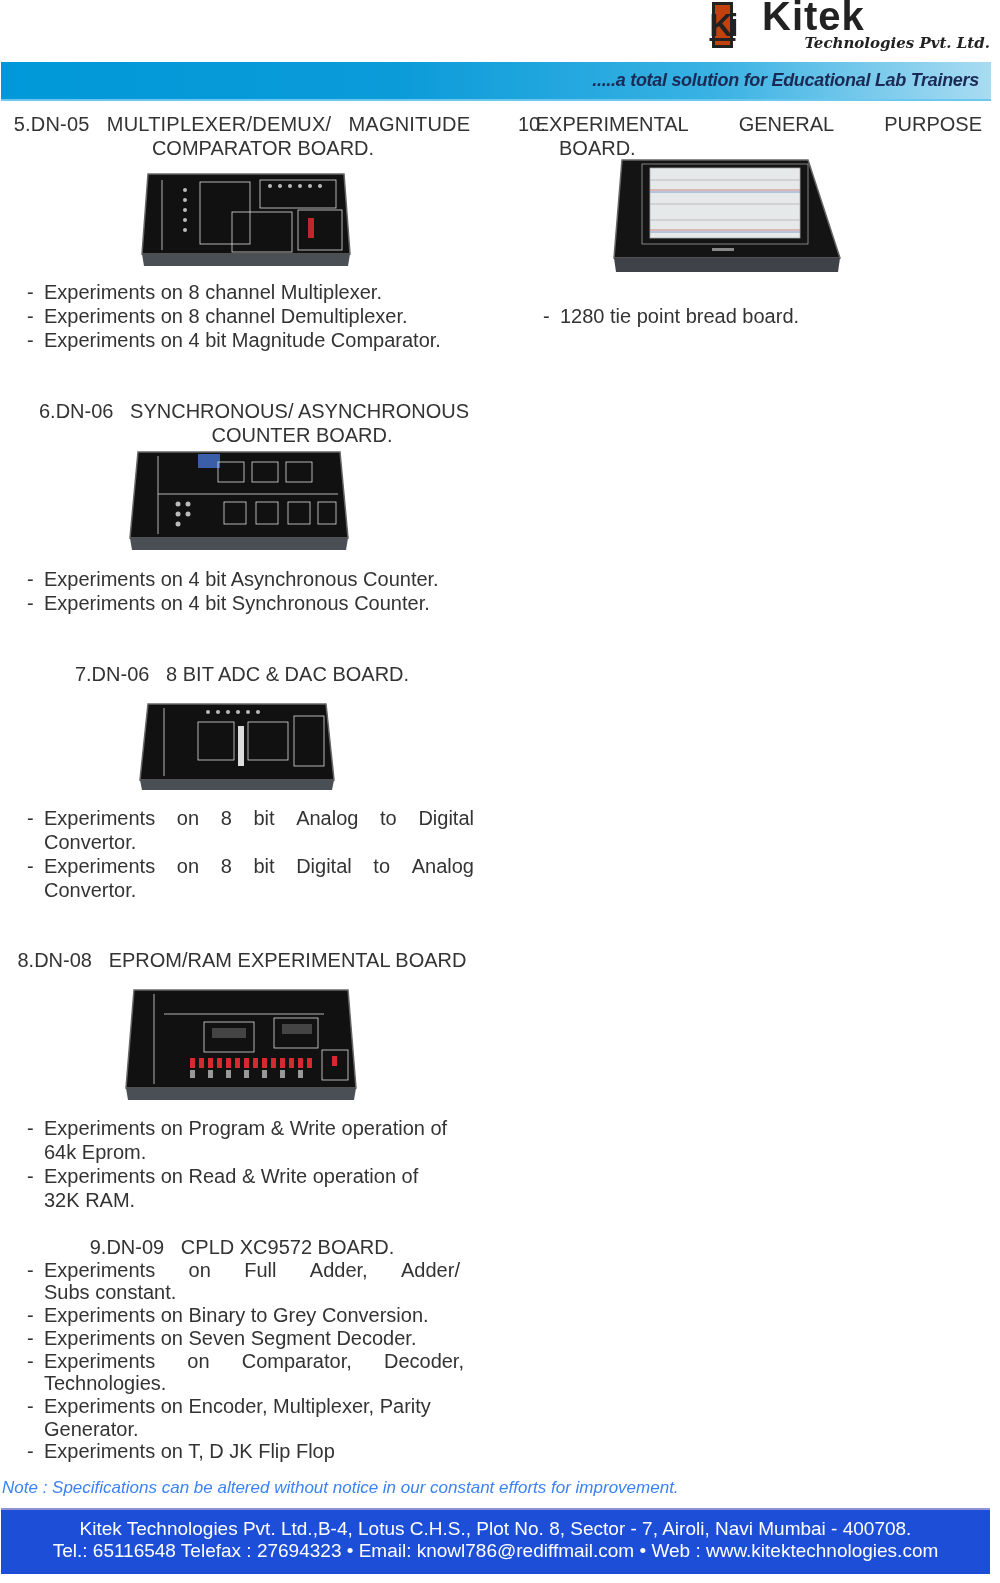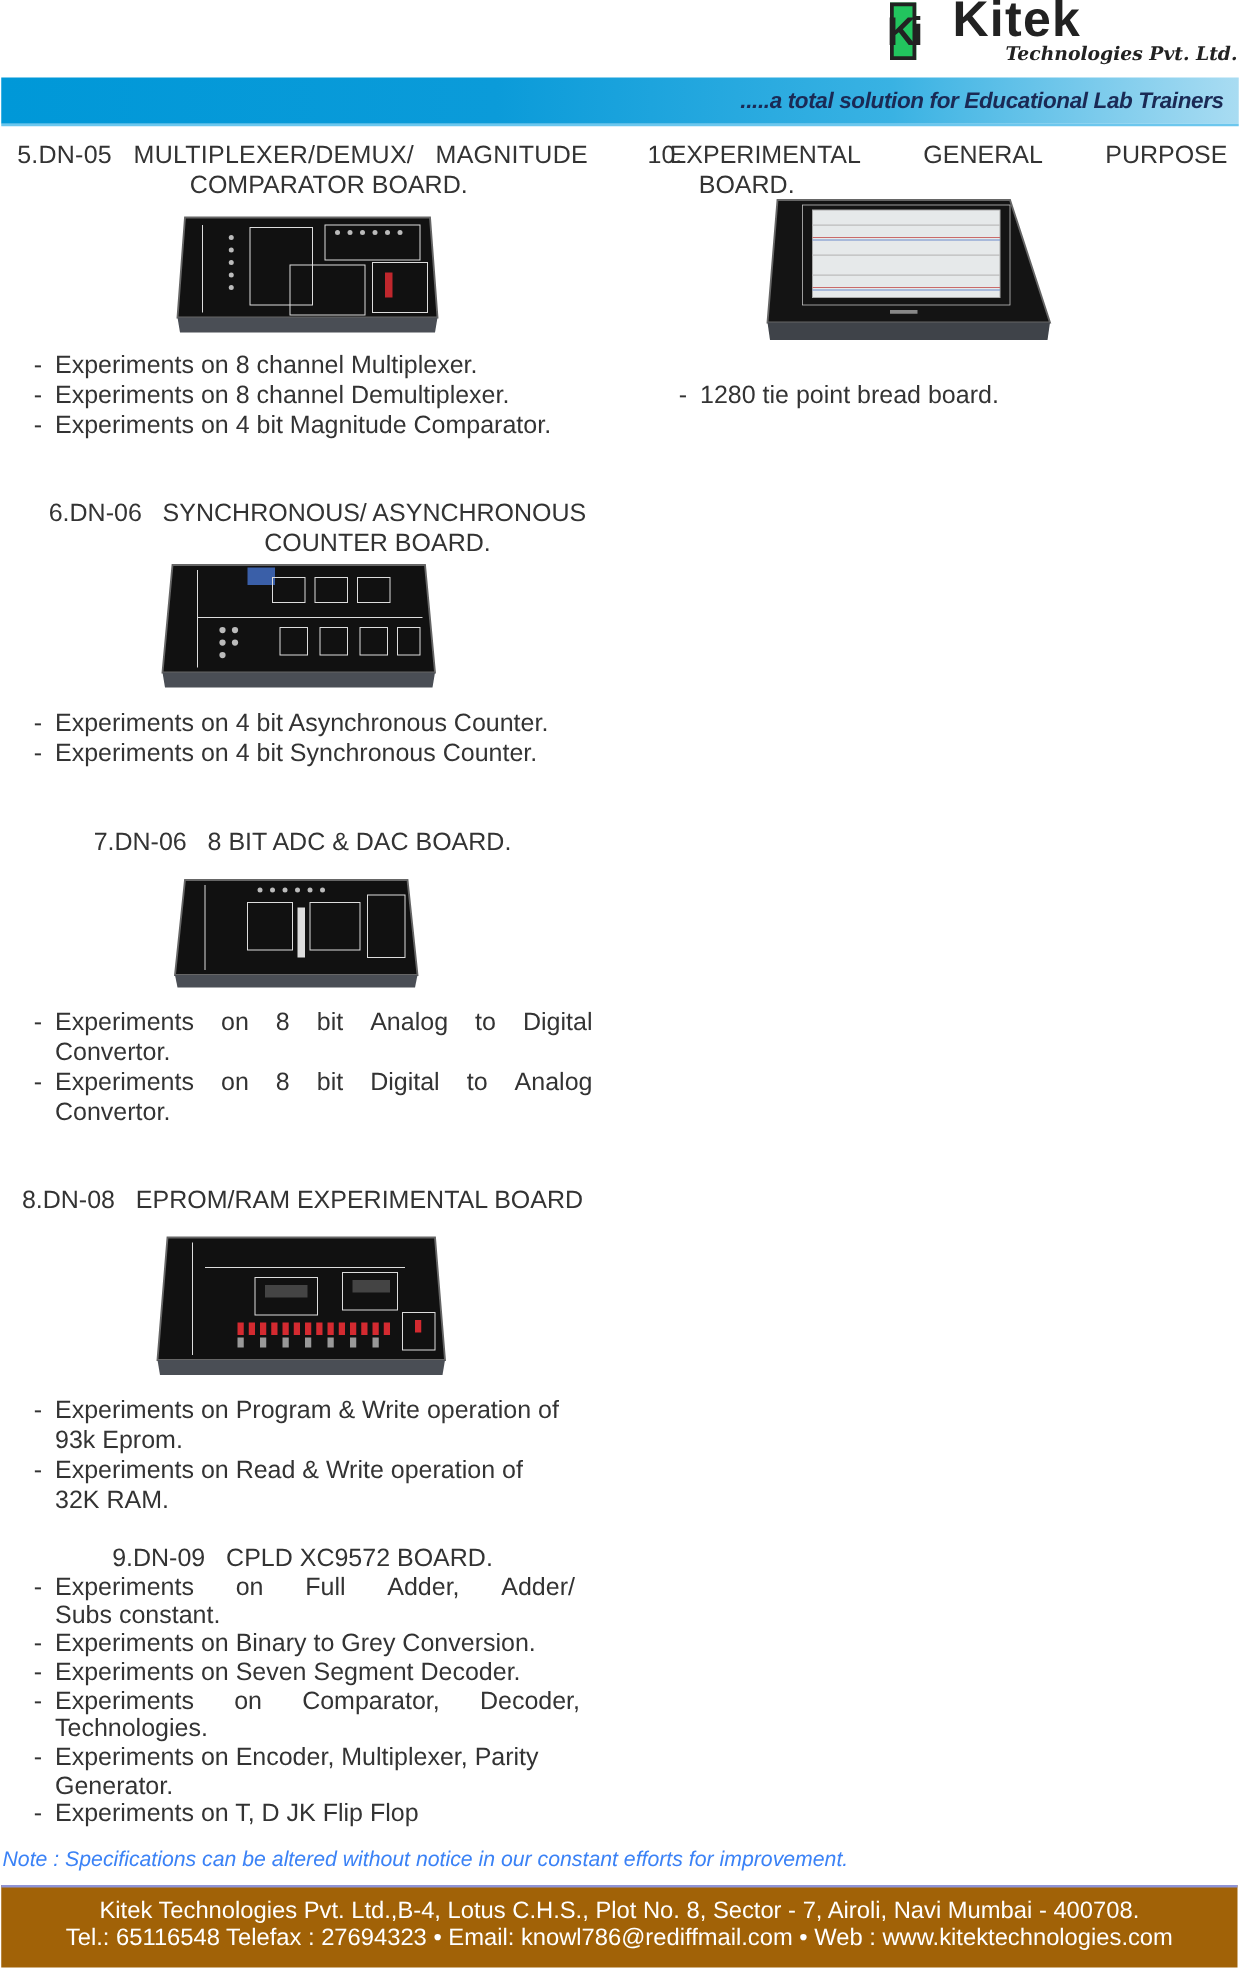--- a/index.html
+++ b/index.html
@@ -9,9 +9,9 @@
   
   .logo { position: absolute; right: 10px; top: 0; height: 58px; width: 290px; }
   .logo-mark { position: absolute; left: 12px; top: 2px; width: 21px; height: 46px;
-               border: 3px solid #222; box-sizing: border-box; background: #22c55e;
+               border: 3px solid #222; box-sizing: border-box; background: #c2410c;
                display: flex; align-items: center; justify-content: center;
-               font-weight: bold; font-size: 32px; color: #222; letter-spacing: -3px; }
+               font-weight: bold; font-size: 32px; color: #222; letter-spacing: -3px; text-decoration: underline; }
   .logo-name { position: absolute; left: 62px; top: -6px; font-size: 40px; font-weight: bold;
                color: #222; letter-spacing: 1px; }
   .logo-sub { position: absolute; right: 0; top: 34px; font-family: "DejaVu Serif", serif;

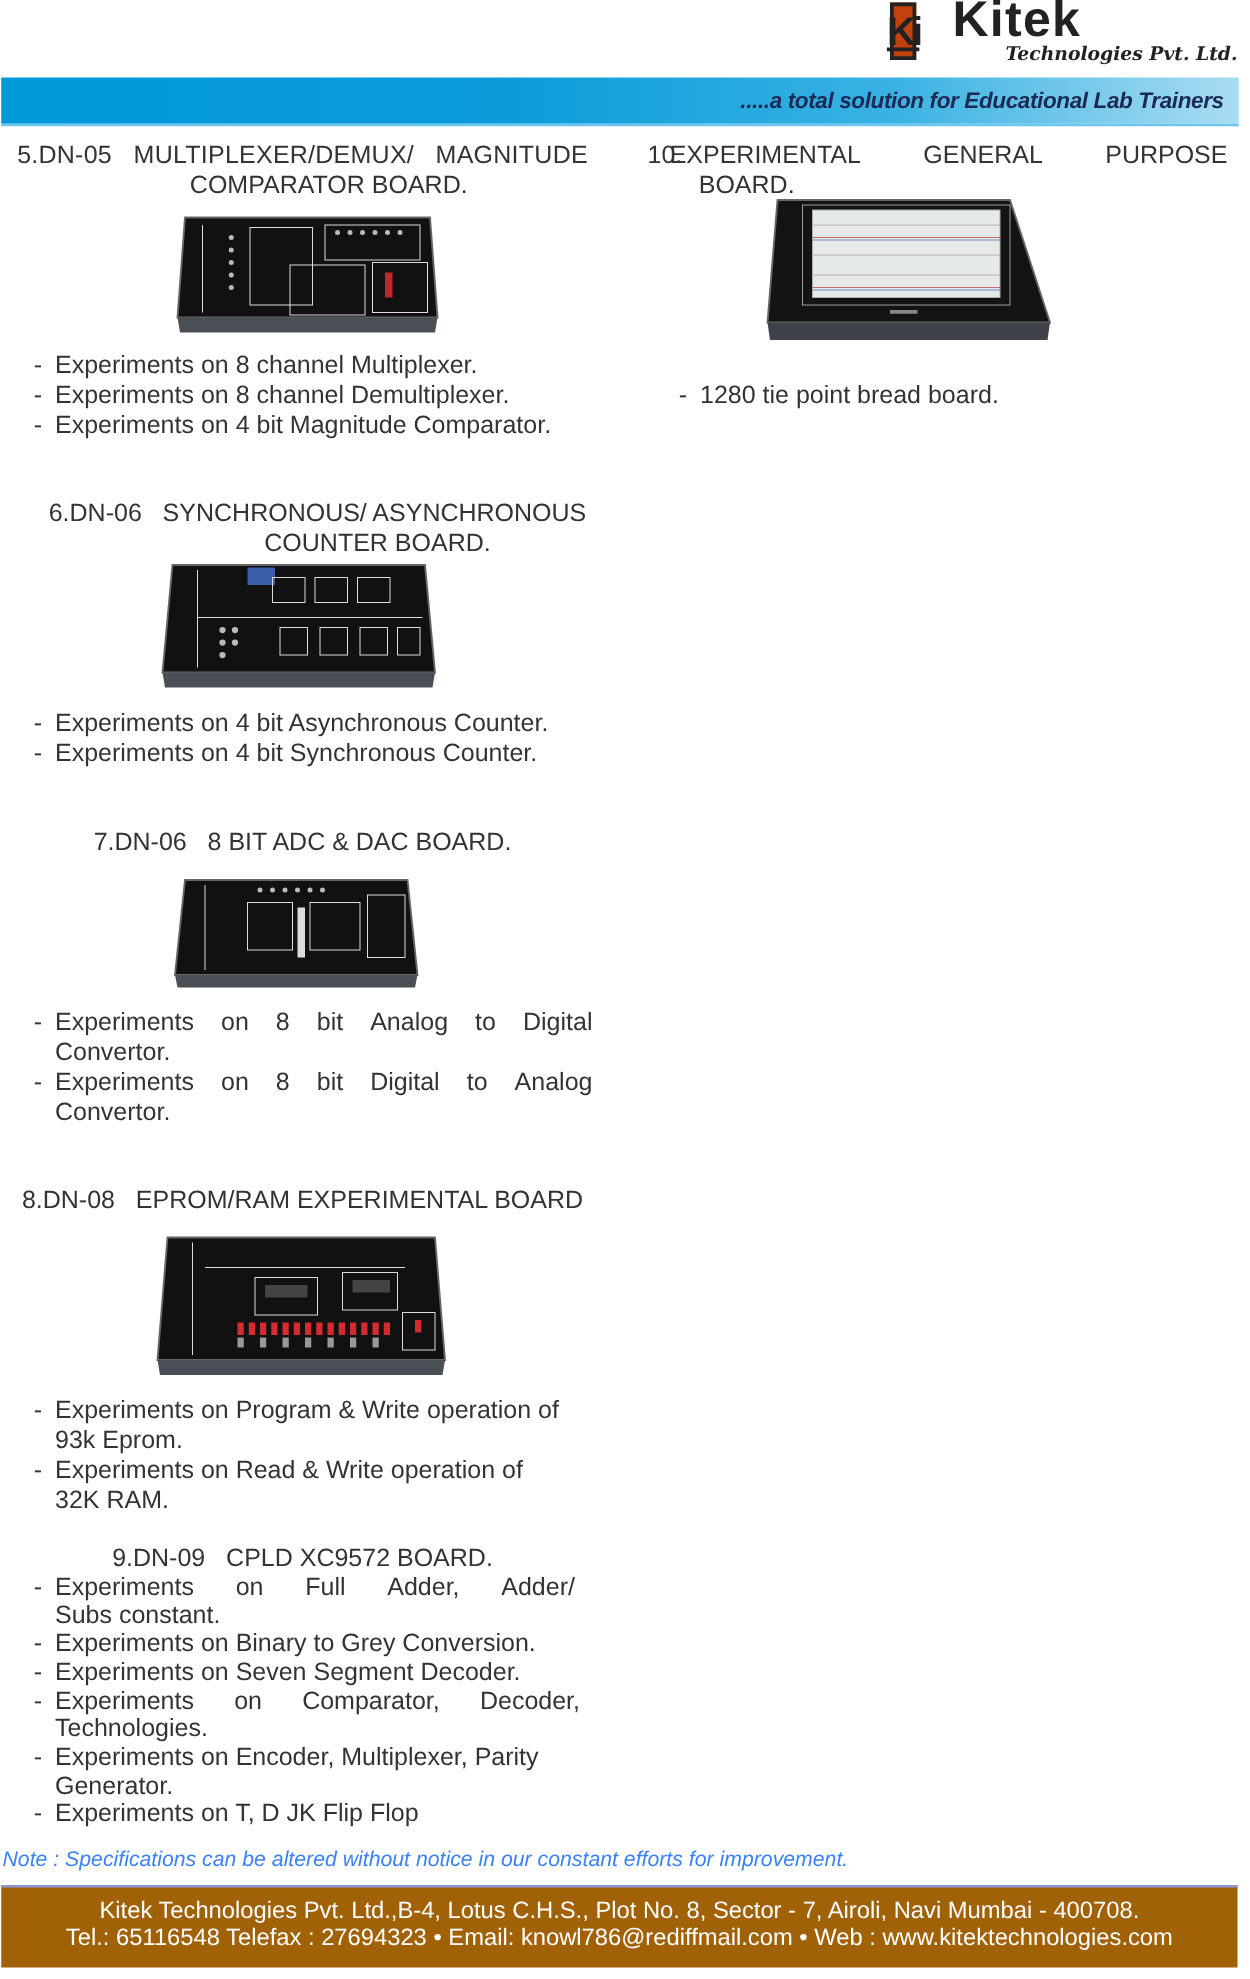--- a/index.html
+++ b/index.html
@@ -221,7 +221,7 @@
 </div>
 <div class="sec" style="left:2px; top:1116px; width:490px;">
   <div class="bl">Experiments on Program &amp; Write operation of</div>
-  <div style="padding-left:42px;">93k Eprom.</div>
+  <div style="padding-left:42px;">64k Eprom.</div>
   <div class="bl">Experiments on Read &amp; Write operation of</div>
   <div style="padding-left:42px;">32K RAM.</div>
 </div>

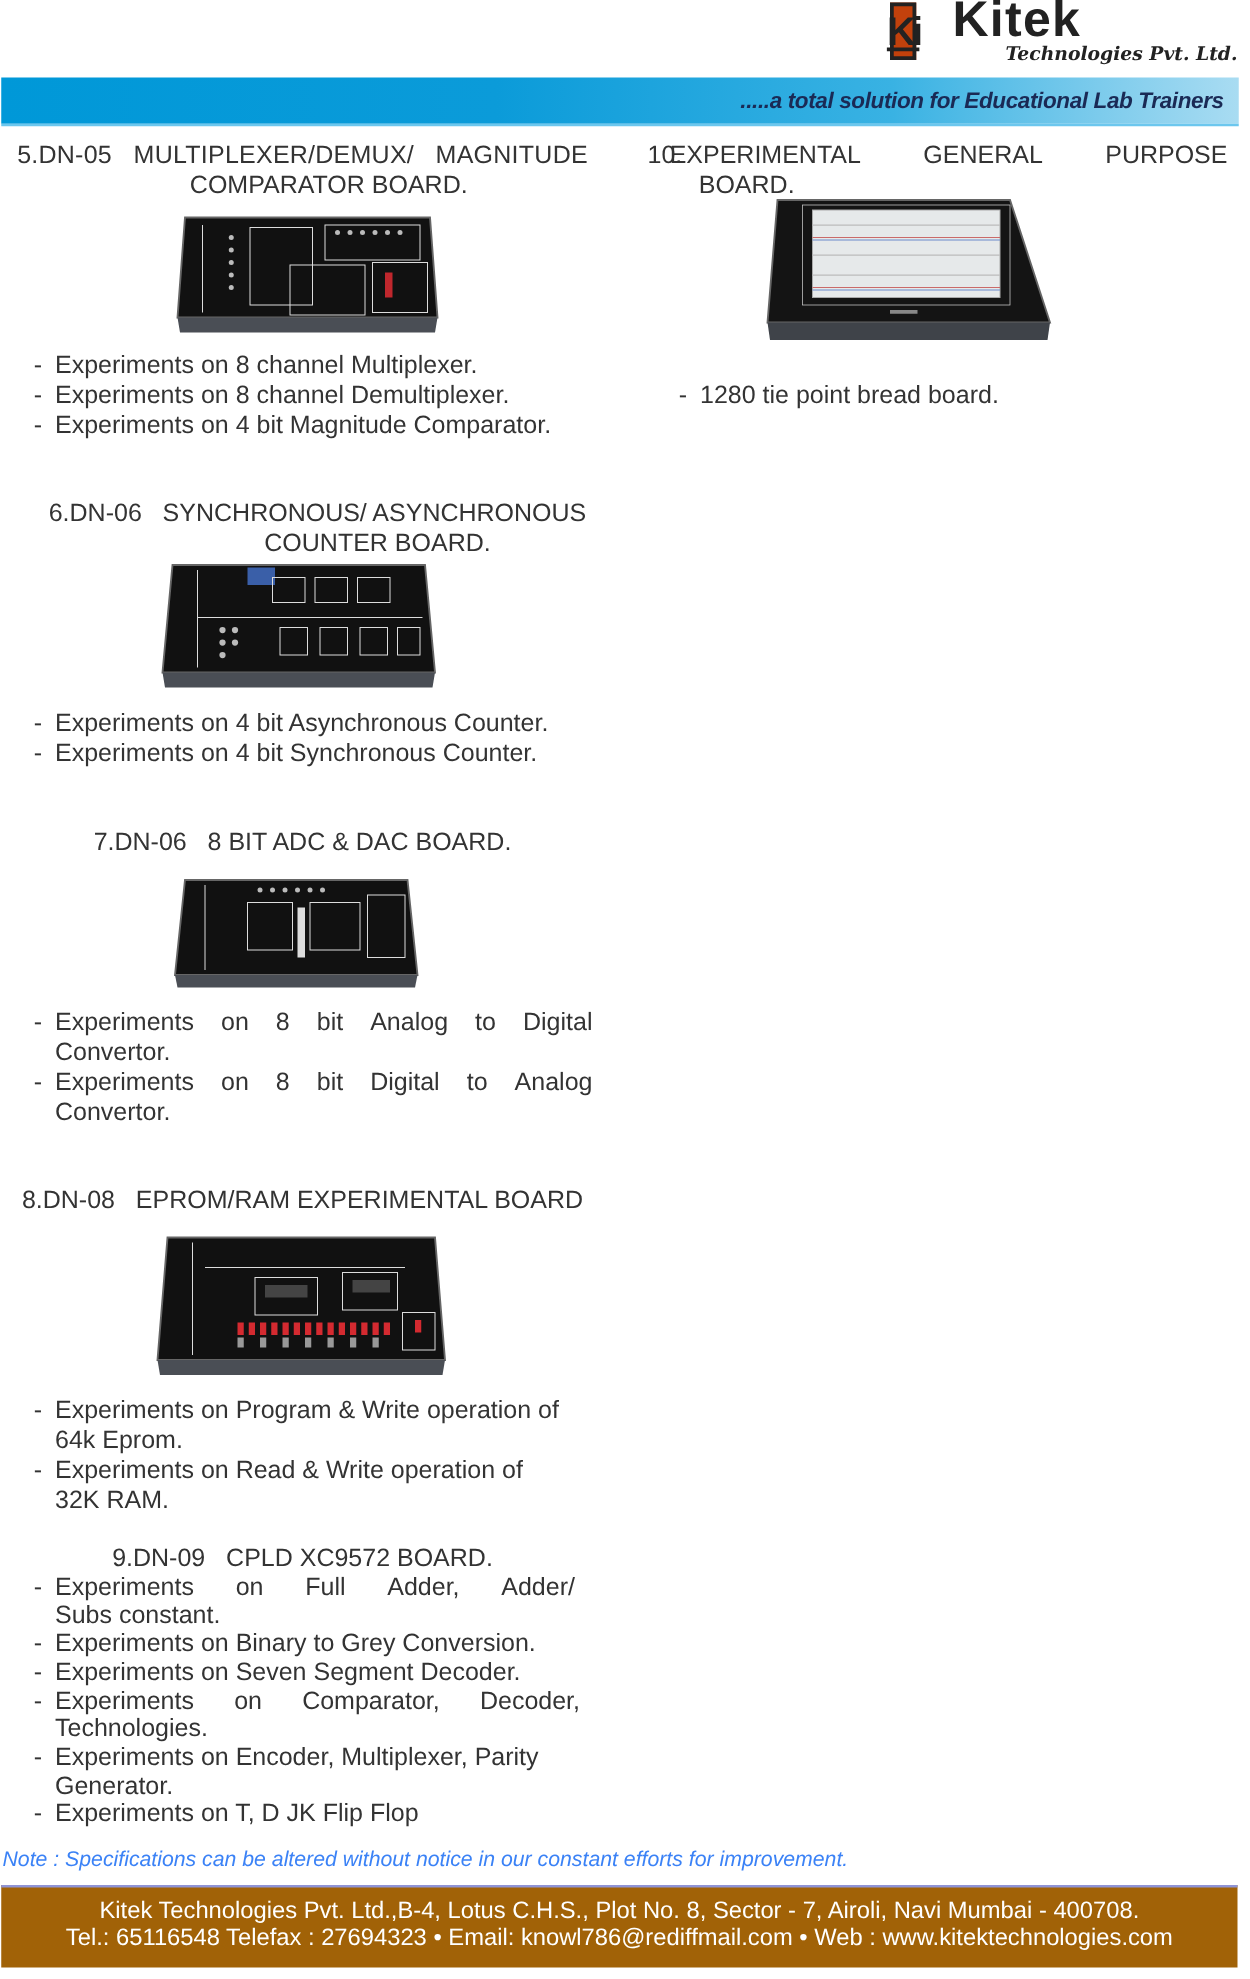--- a/index.html
+++ b/index.html
@@ -40,7 +40,7 @@
 
   
   .footer { position: absolute; left: 1px; top: 1508px; width: 989px; height: 66px;
-            background: #a16207; border-top: 2px solid #8f93d6; color: #ffffff;
+            background: #1d4ed8; border-top: 2px solid #8f93d6; color: #ffffff;
             font-size: 19px; line-height: 22px; text-align: center; padding-top: 8px; box-sizing: border-box; }
 </style>
 </head>

